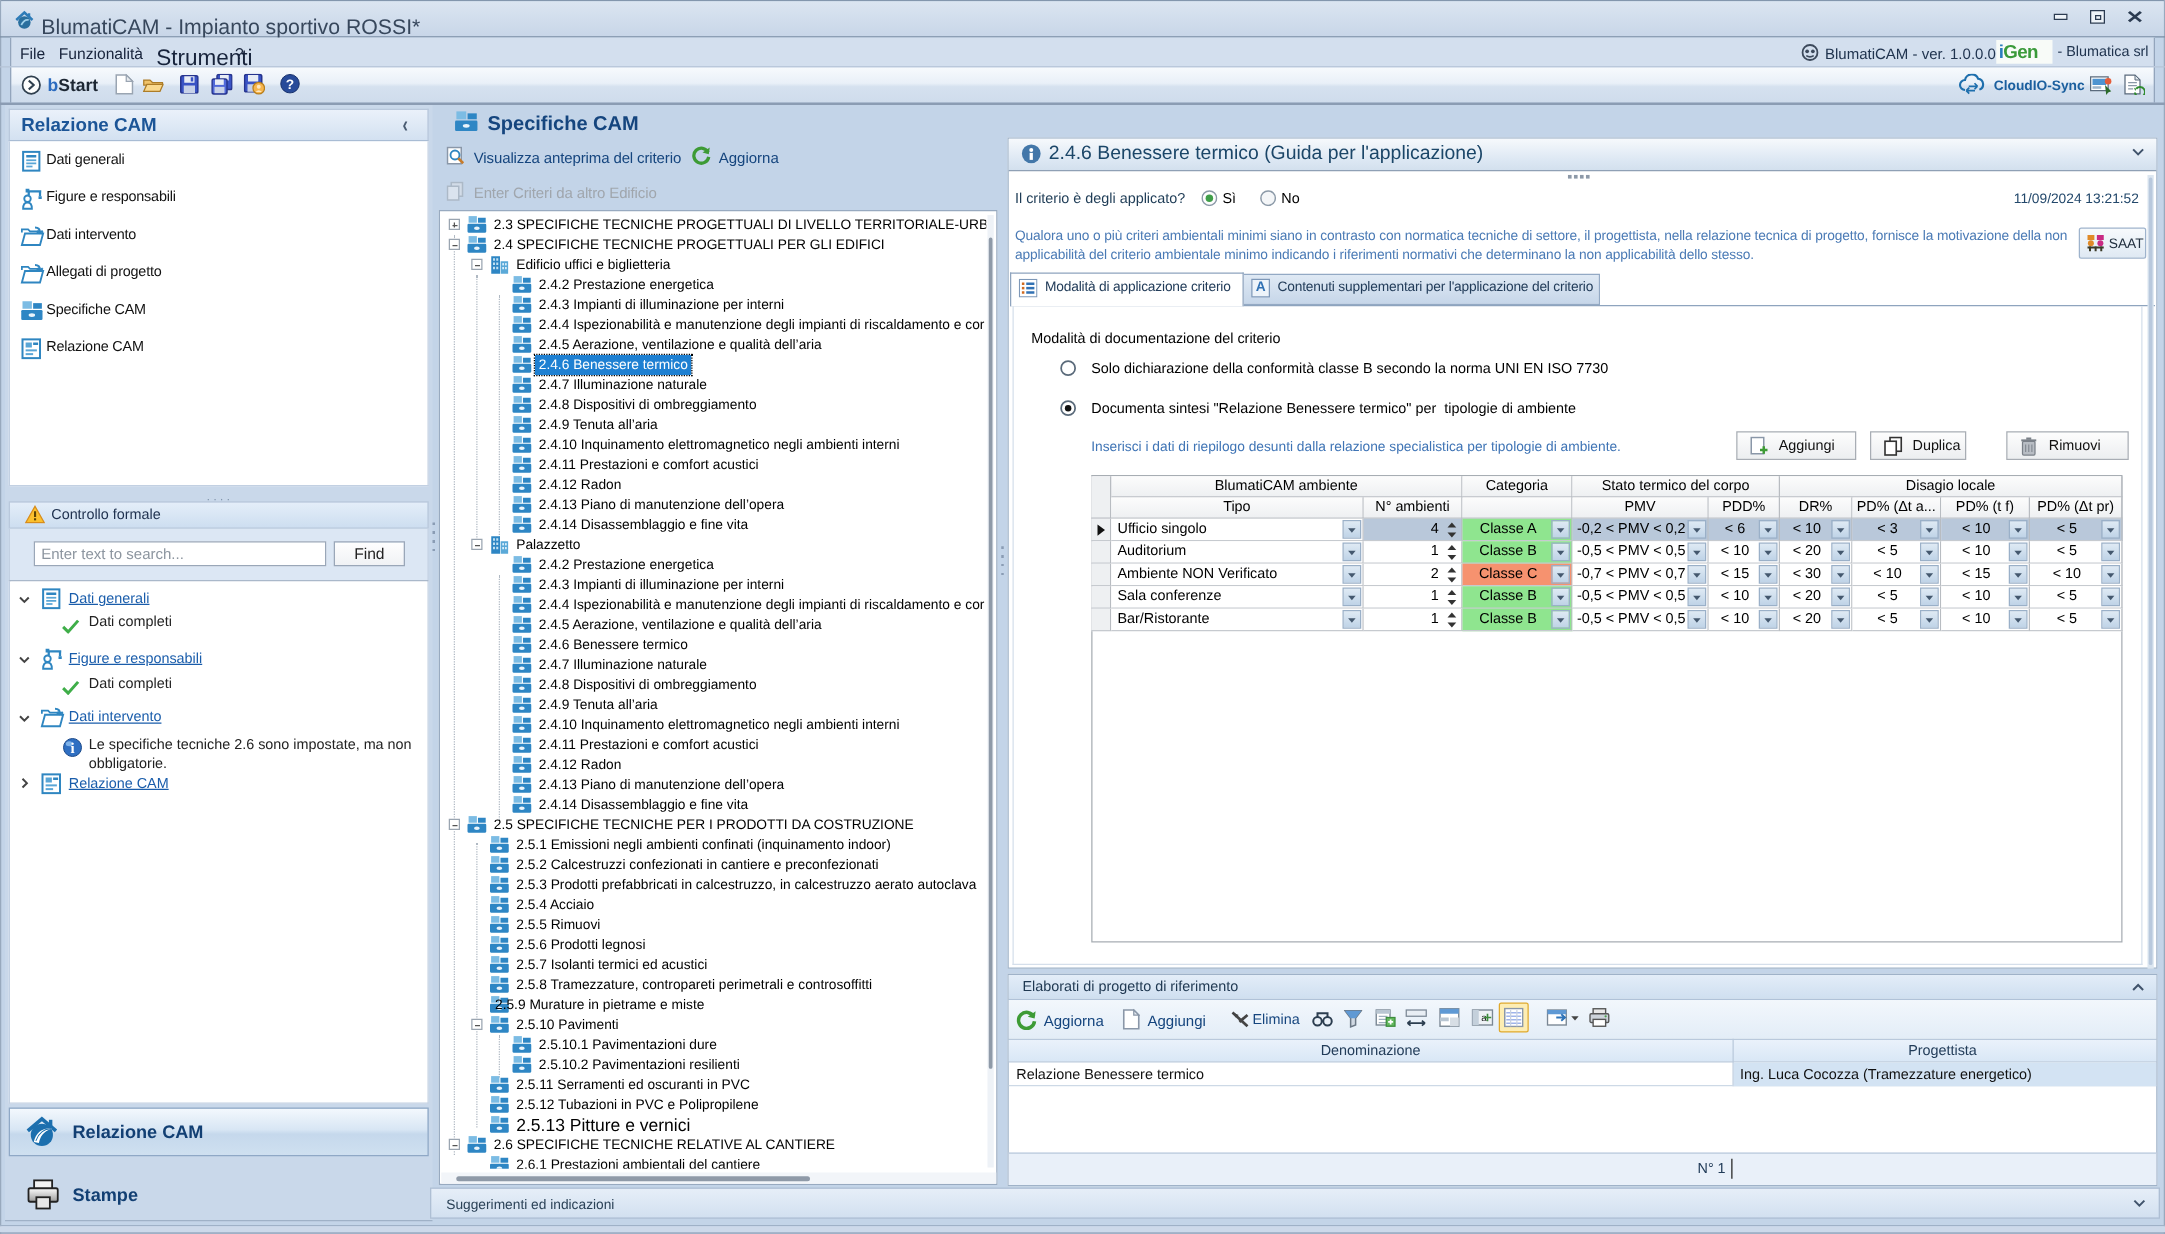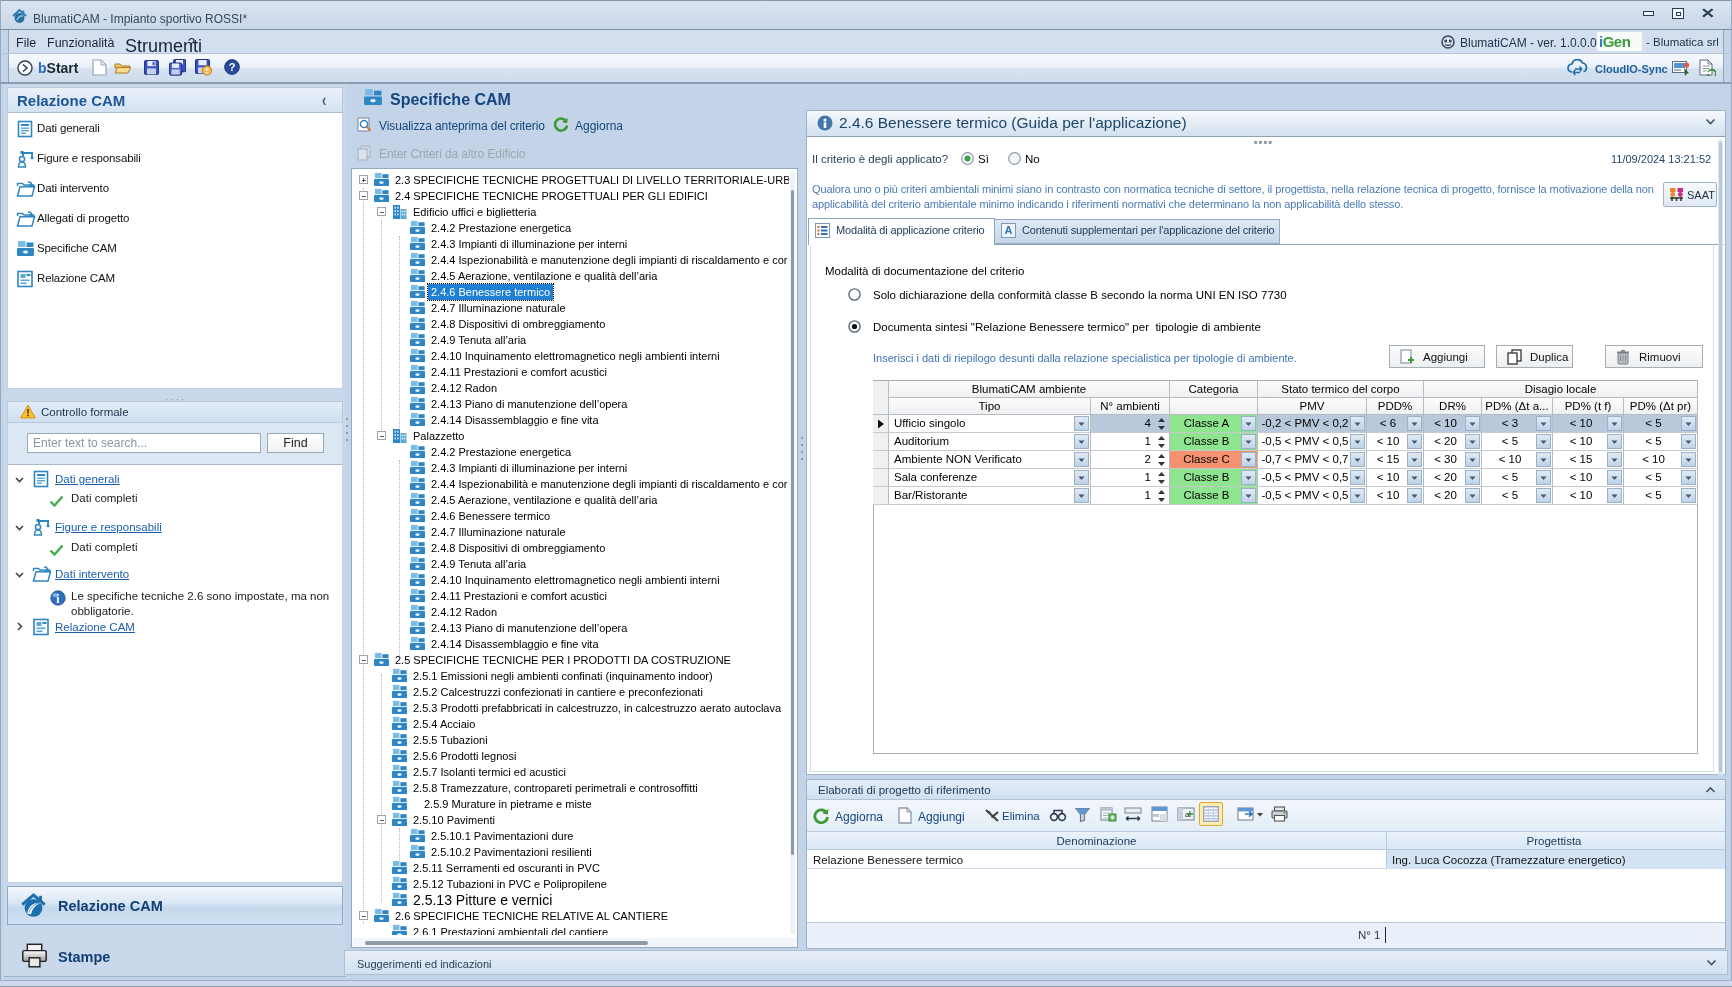--- a/index.html
+++ b/index.html
@@ -26,7 +26,7 @@
   <rect x="11.4" y="2.6" width="1.8" height="3" fill="#2e7cb8"></rect>
  </svg>
 </div>
-<div class="abs" style="left:33px;top:12px;font-size:12px;color:#37475c">BlumatiCAM - Impianto sportivo ROSSI*</div>
+<div class="abs" style="left:33px;top:12px;font-size:17px;color:#37475c">BlumatiCAM - Impianto sportivo ROSSI*</div>
 
 <div class="abs" style="left:1643px;top:11px;width:11px;height:5px;border:1.6px solid #2b3b51;background:#eef3f8"></div>
 <div class="abs" style="left:1672px;top:8px;width:12px;height:11px;border:1.6px solid #2b3b51;background:#eef3f8"></div>

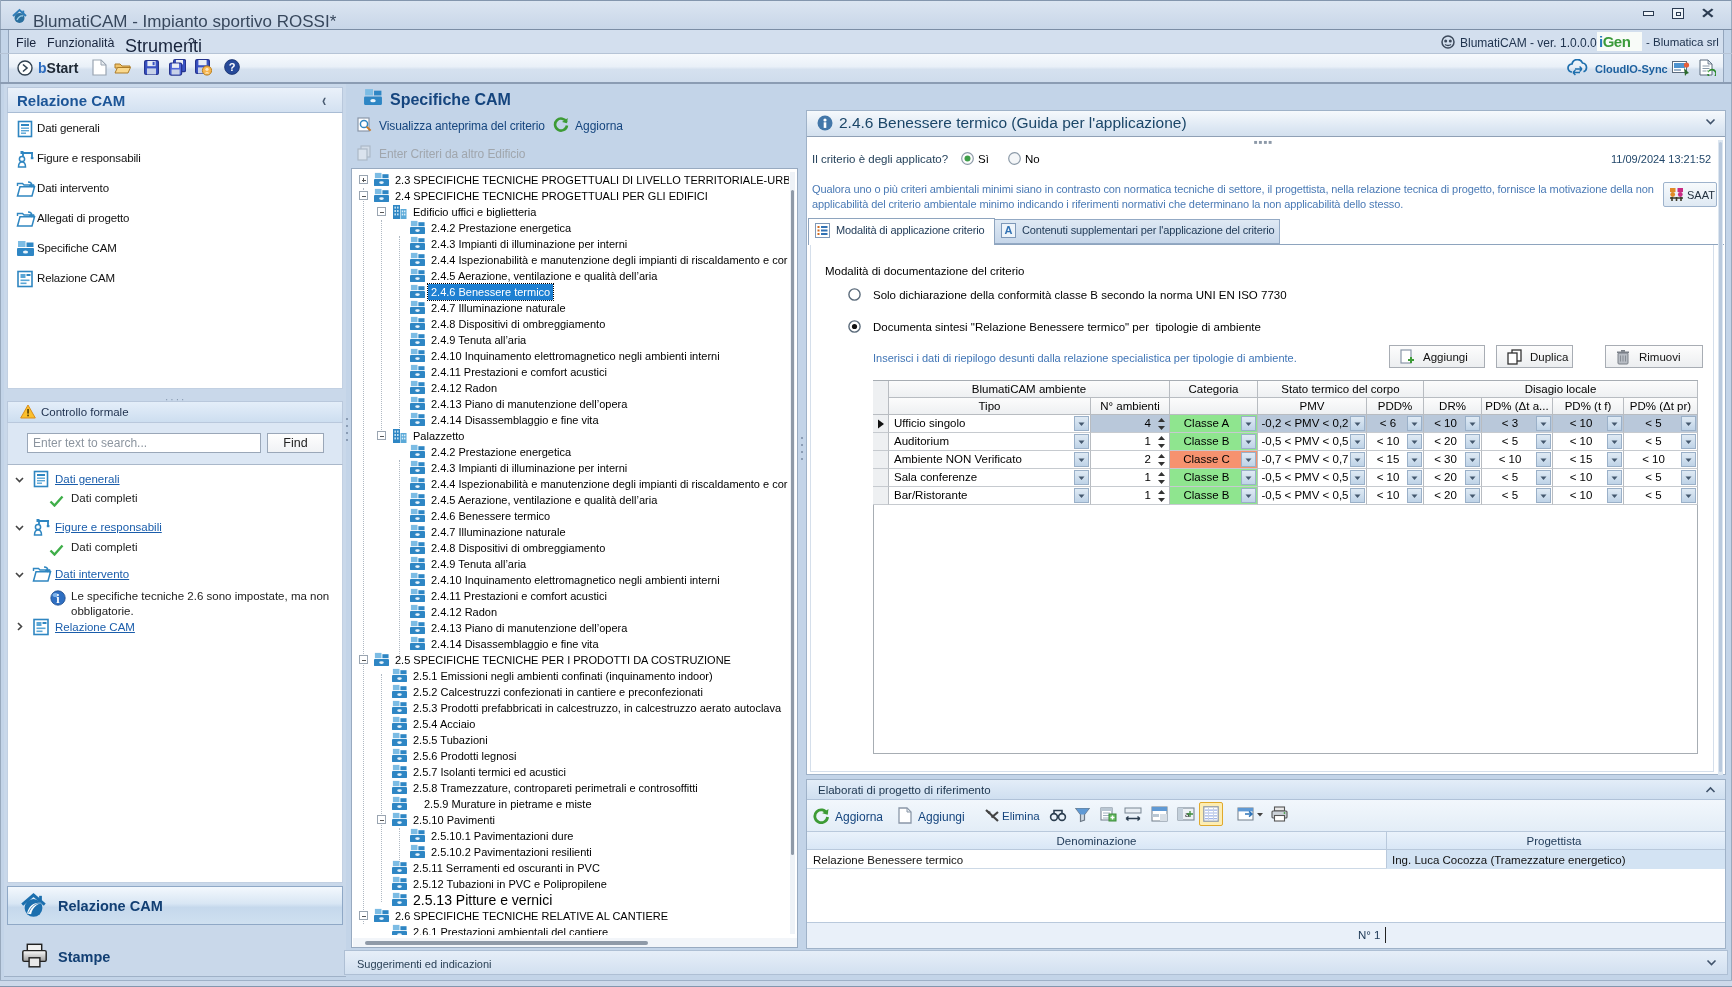--- a/index.html
+++ b/index.html
@@ -725,7 +725,7 @@
         <ellipse cx="9.5" cy="12" rx="2.6" ry="1.5" fill="#eaf4fb"></ellipse>
       </svg>
     </div>
-    <div class="abs" style="left:61px;top:564px;font-size:11px;line-height:14px;color:#000;white-space:nowrap">2.5.5 Tubazioni</div>
+    <div class="abs" style="left:61px;top:564px;font-size:11px;line-height:14px;color:#000;white-space:nowrap">2.5.5 Rimuovi</div>
     <div class="abs" style="left:39px;top:579px;width:17px;height:16px">
       <svg width="17" height="15" viewBox="0 0 19 17">
         <rect x="1" y="8" width="17" height="8" rx="1" fill="#2e86c4"></rect>

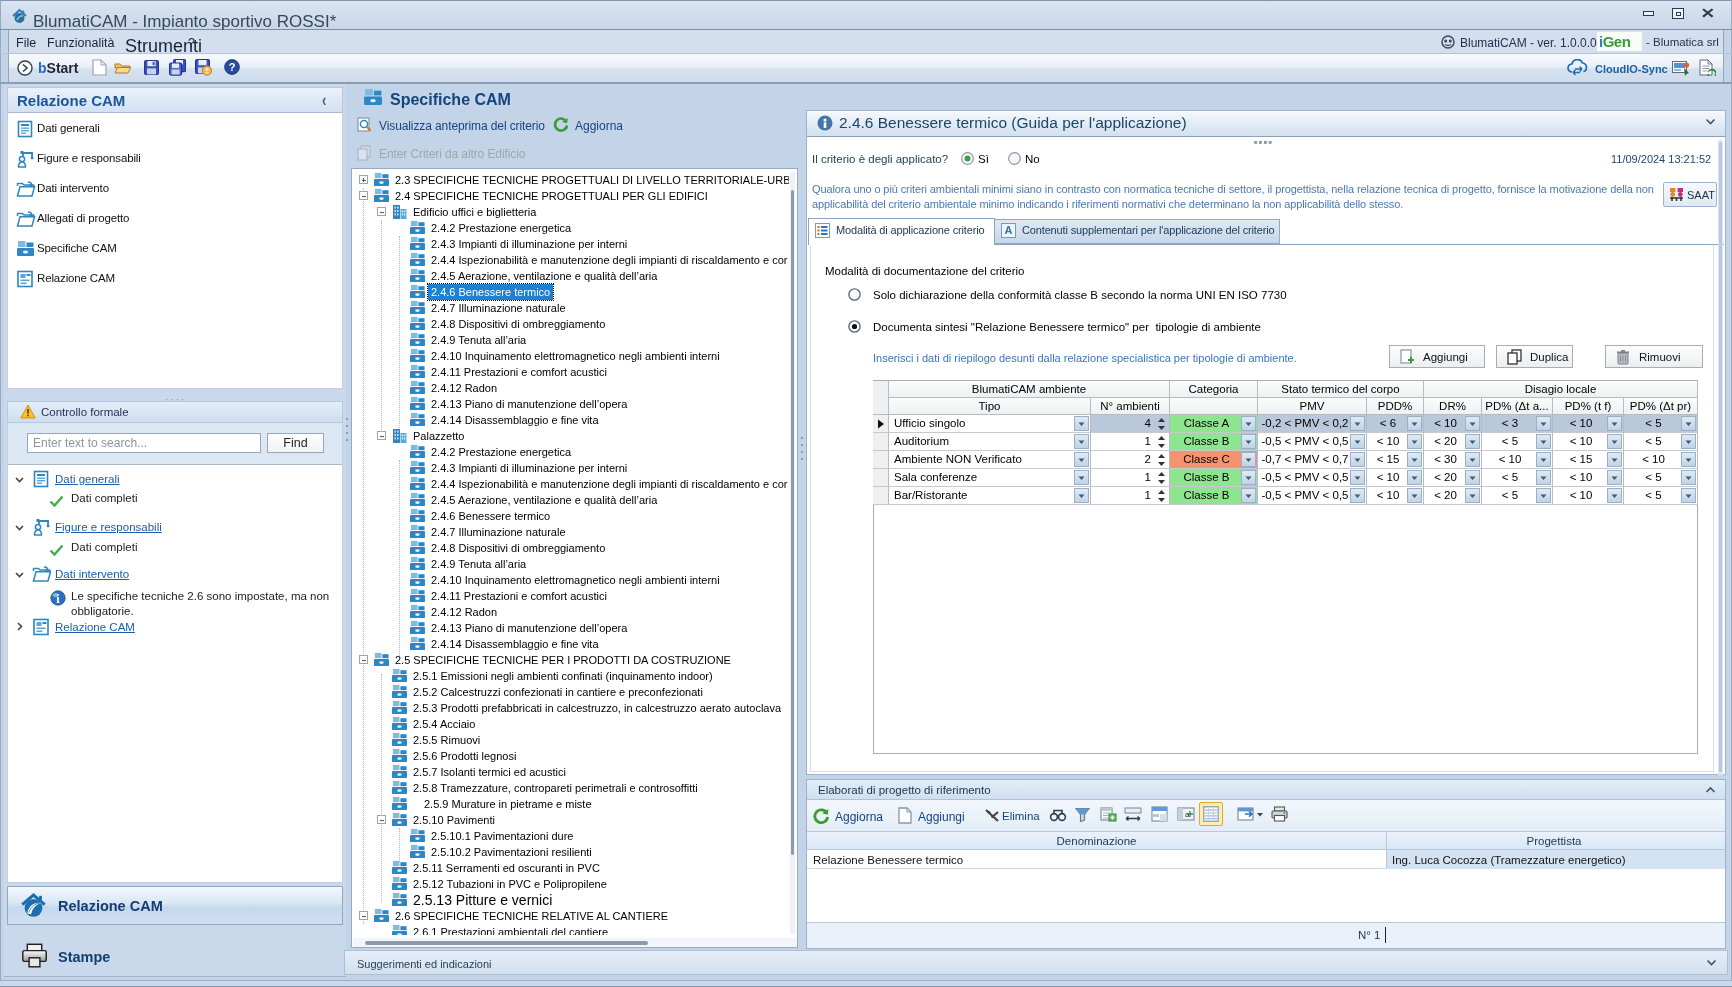--- a/index.html
+++ b/index.html
@@ -761,7 +761,7 @@
         <ellipse cx="9.5" cy="12" rx="2.6" ry="1.5" fill="#eaf4fb"></ellipse>
       </svg>
     </div>
-    <div class="abs" style="left:72px;top:628px;font-size:11px;line-height:14px;color:#000;white-space:nowrap">2.5.9 Murature in pietrame e miste</div>
+    <div class="abs" style="left:44px;top:628px;font-size:11px;line-height:14px;color:#000;white-space:nowrap">2.5.9 Murature in pietrame e miste</div>
     <div class="abs" style="left:25px;top:646px;width:9px;height:9px;background:#fff;border:1px solid #9aa5b1">
       <div class="abs" style="left:1.5px;top:3.5px;width:4px;height:1px;background:#555"></div>
     </div>

